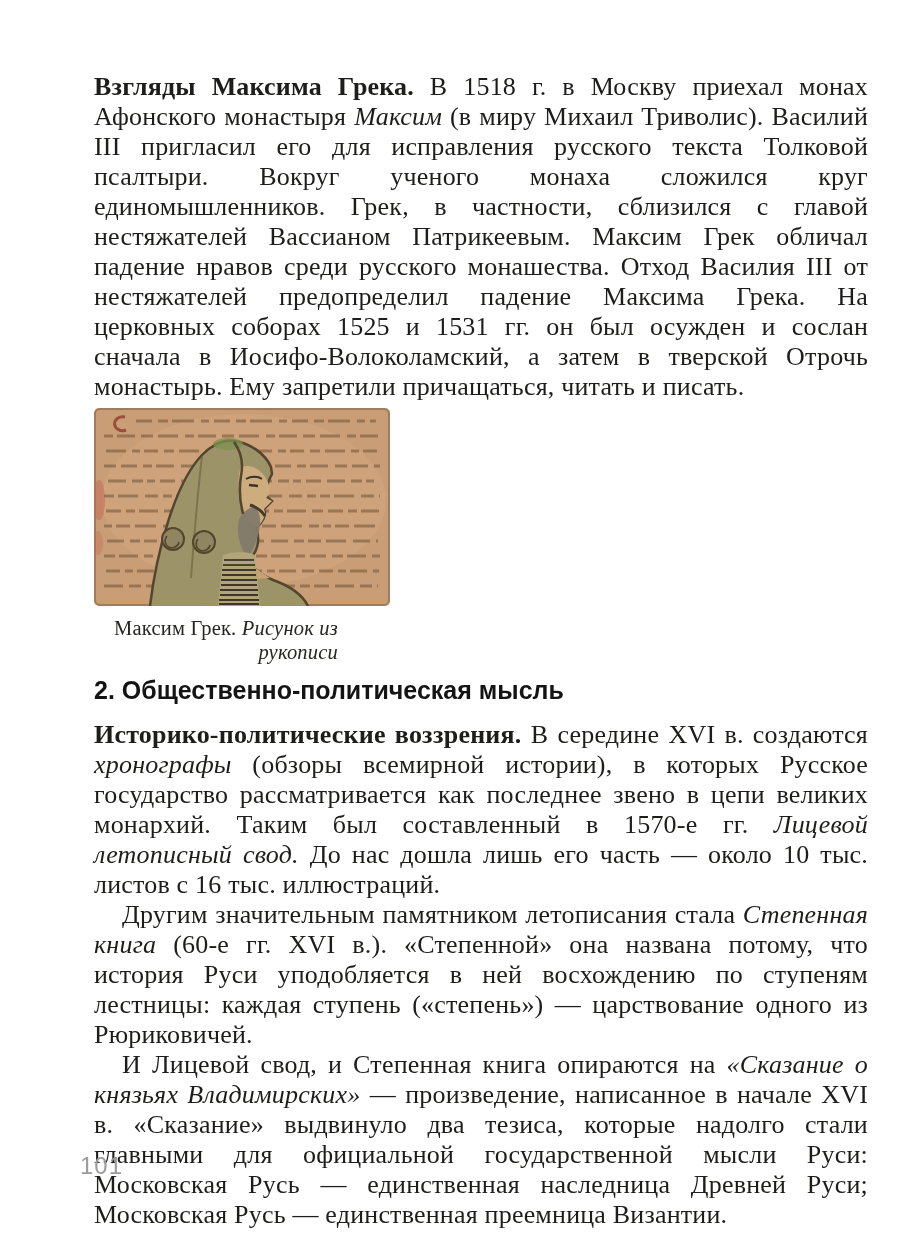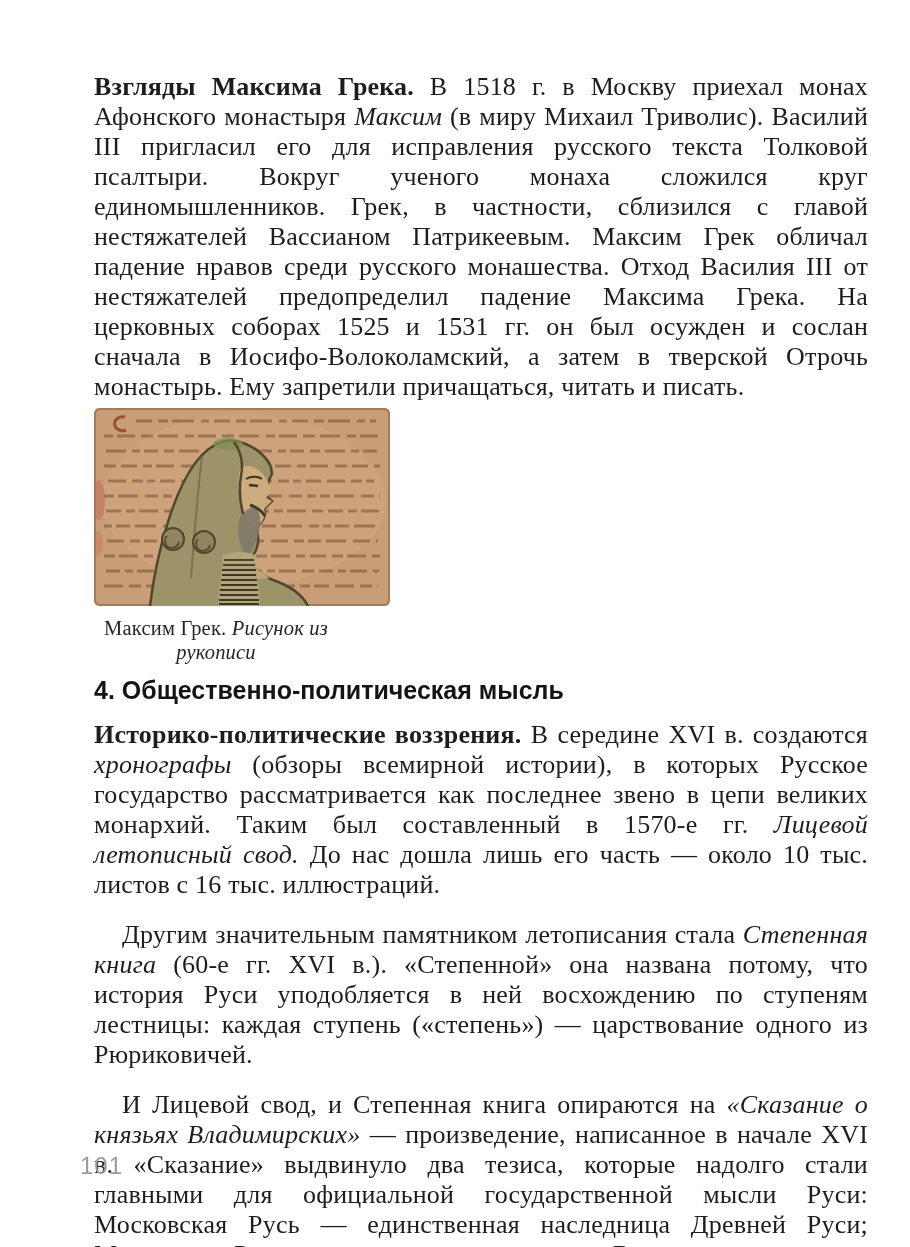--- a/index.html
+++ b/index.html
@@ -36,7 +36,7 @@
     letter-spacing:0.2px;
     margin-top:10px;
     width:244px;
-    text-align:center;
+    text-align:right;
     color:#262622;
   }
   .seg-bold   { font-weight:700; }

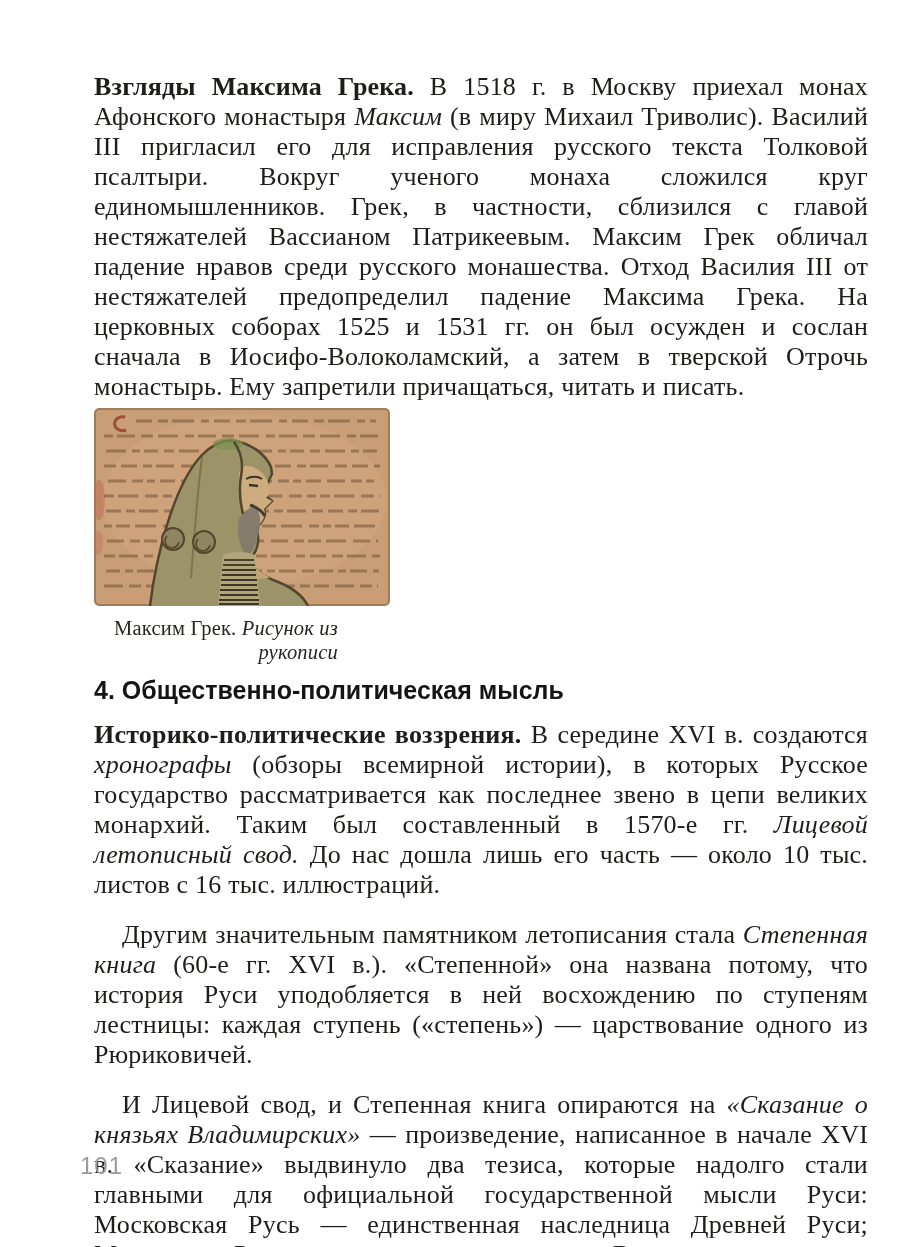--- a/index.html
+++ b/index.html
@@ -151,7 +151,7 @@
       </figure>
     <p></p>
 
-    <h2 class="section-heading">4. Общественно-политическая мысль</h2>
+    <h2 class="section-heading">2. Общественно-политическая мысль</h2>
 
     <p class="body-text"><span class="seg-bold">Историко-политические воззрения.</span><span class="seg-normal"> В середине XVI в. создаются </span><span class="seg-italic">хронографы</span><span class="seg-normal"> (обзоры всемирной истории), в которых Русское государство рассматривается как последнее звено в цепи великих монархий. Таким был составленный в 1570-е гг. </span><span class="seg-italic">Лицевой летописный свод.</span><span class="seg-normal"> До нас дошла лишь его часть — около 10 тыс. листов с 16 тыс. иллюстраций.</span></p>
 

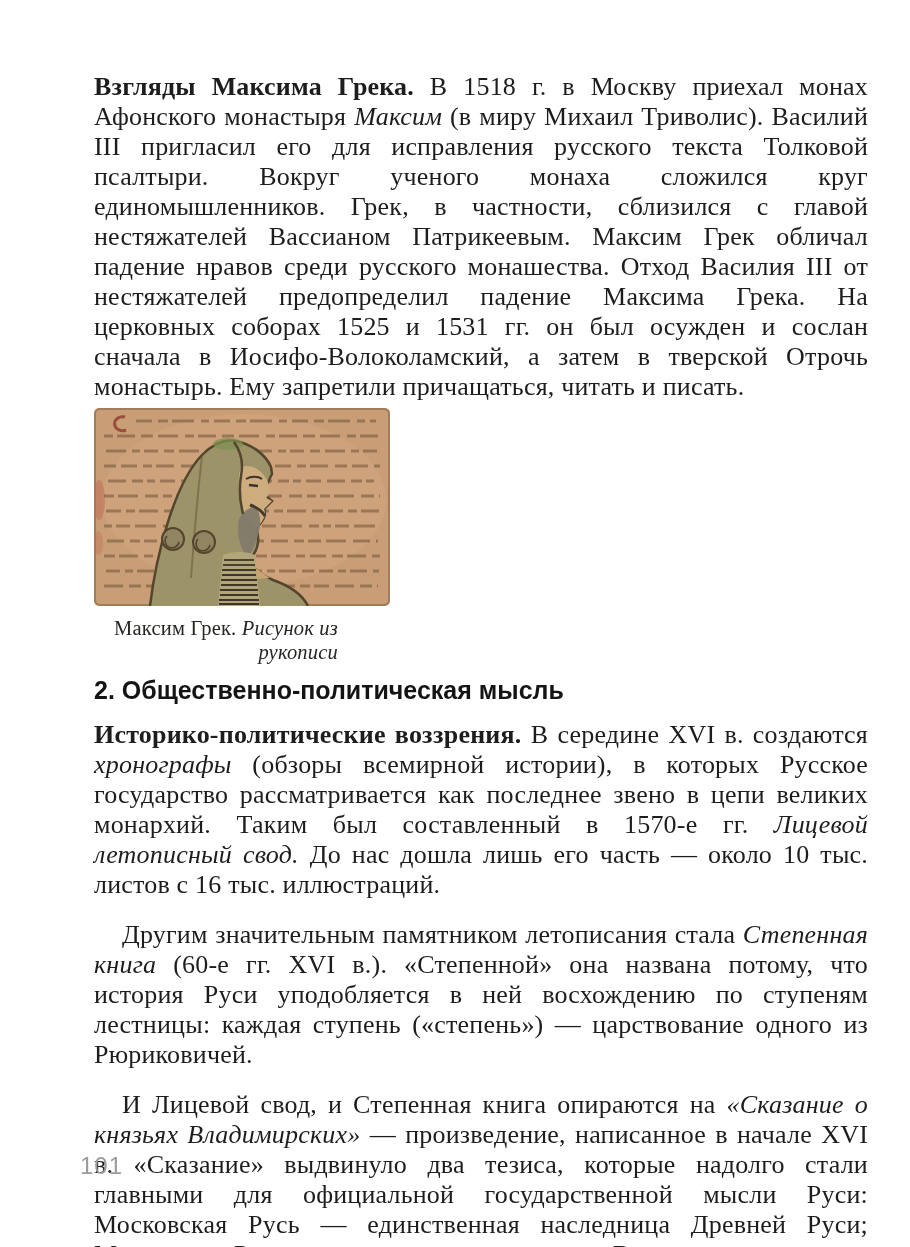--- a/index.html
+++ b/index.html
@@ -52,7 +52,7 @@
     text-align:left;
     letter-spacing:0;
   }
-  p.indent { text-indent:28px;margin-top:20px; }
+  p.indent { text-indent:28px; }
   .page-number {
     position:absolute;
     left:80px; top:1152px;

